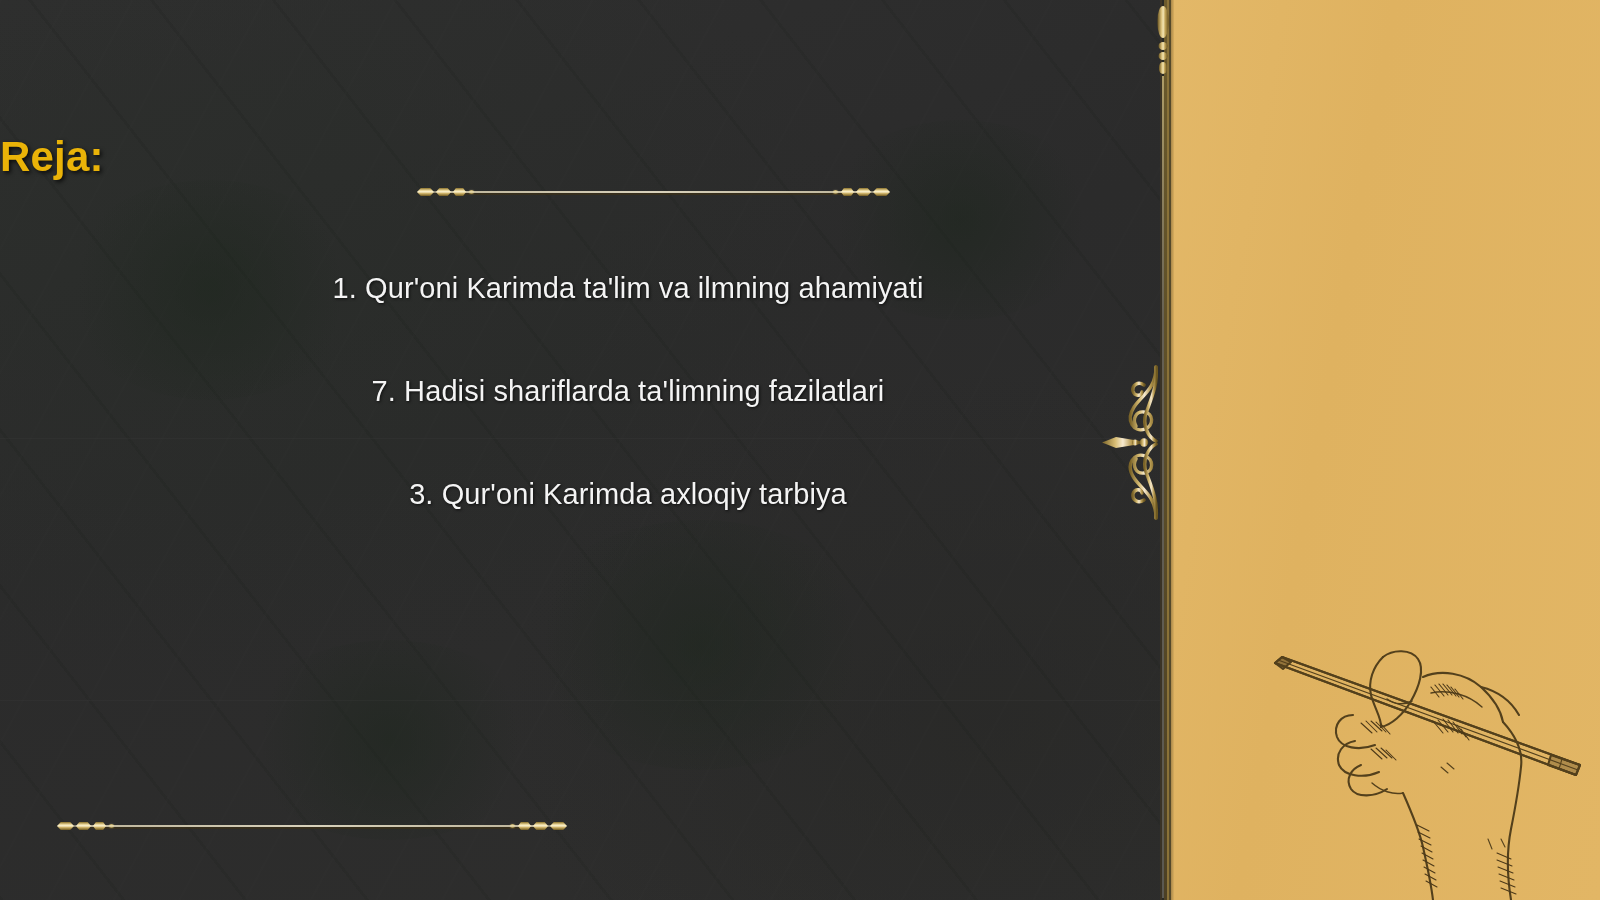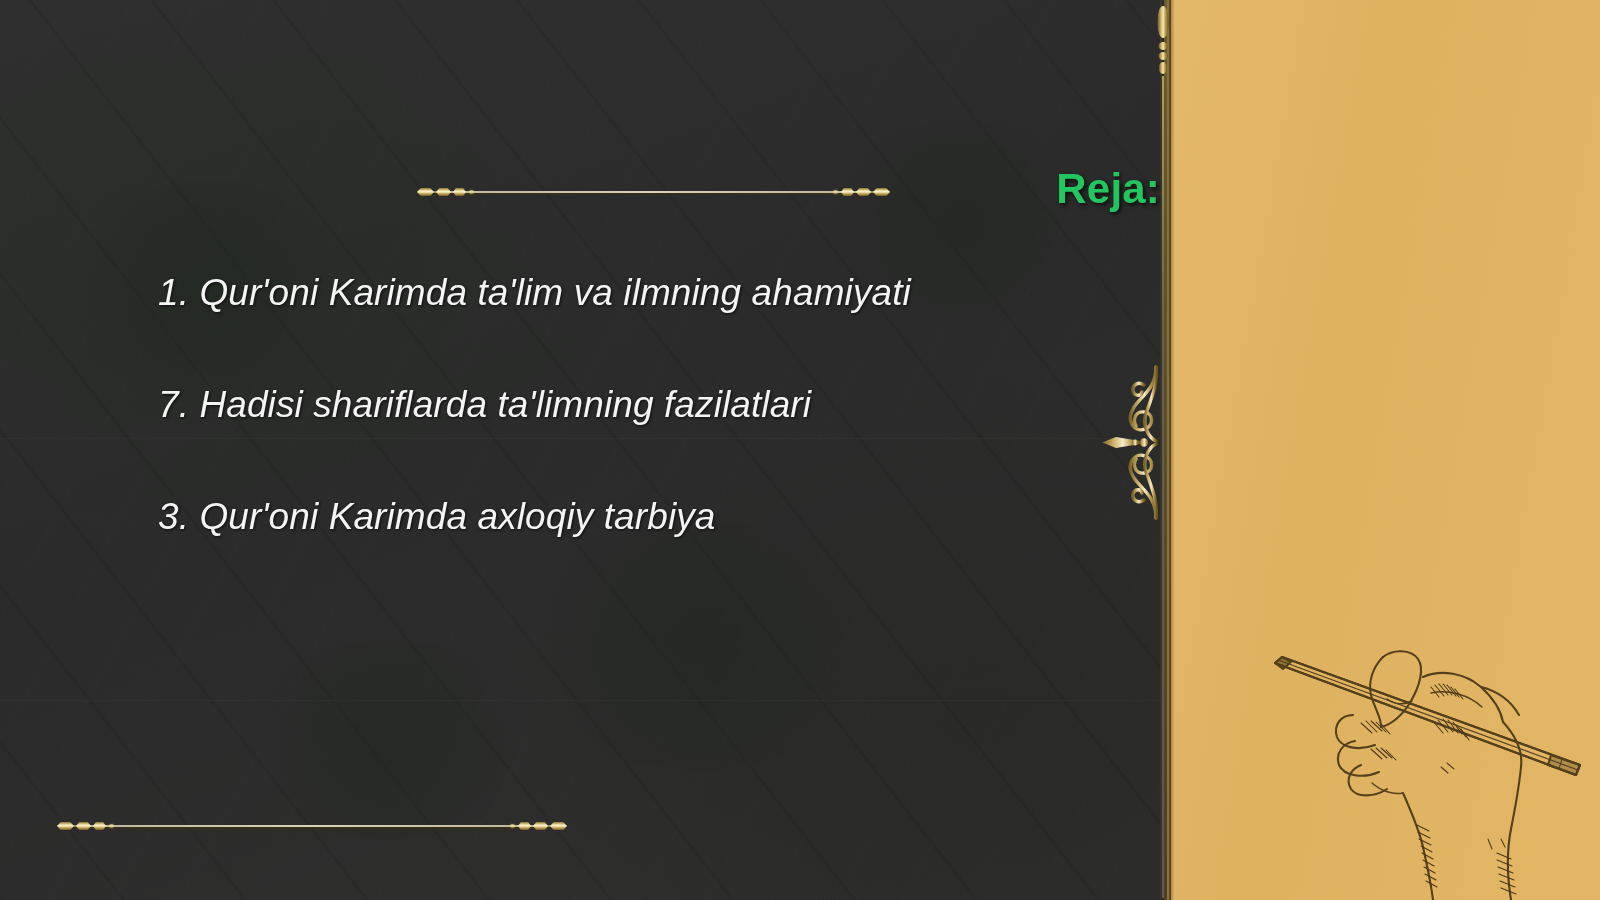--- a/index.html
+++ b/index.html
@@ -108,13 +108,12 @@
     position: absolute;
     left: 0; top: 133px;
     width: 1160px;
-    text-align: right;
-    color: #22c55e;
+    text-align: left;
+    color: #eab308;
     font-size: 42px;
     font-weight: bold;
     letter-spacing: .2px;
     text-shadow: 2px 2px 4px rgba(0,0,0,.75);
-    margin-top: 32px;
   }
   .title-inner { display: inline-block; }
 

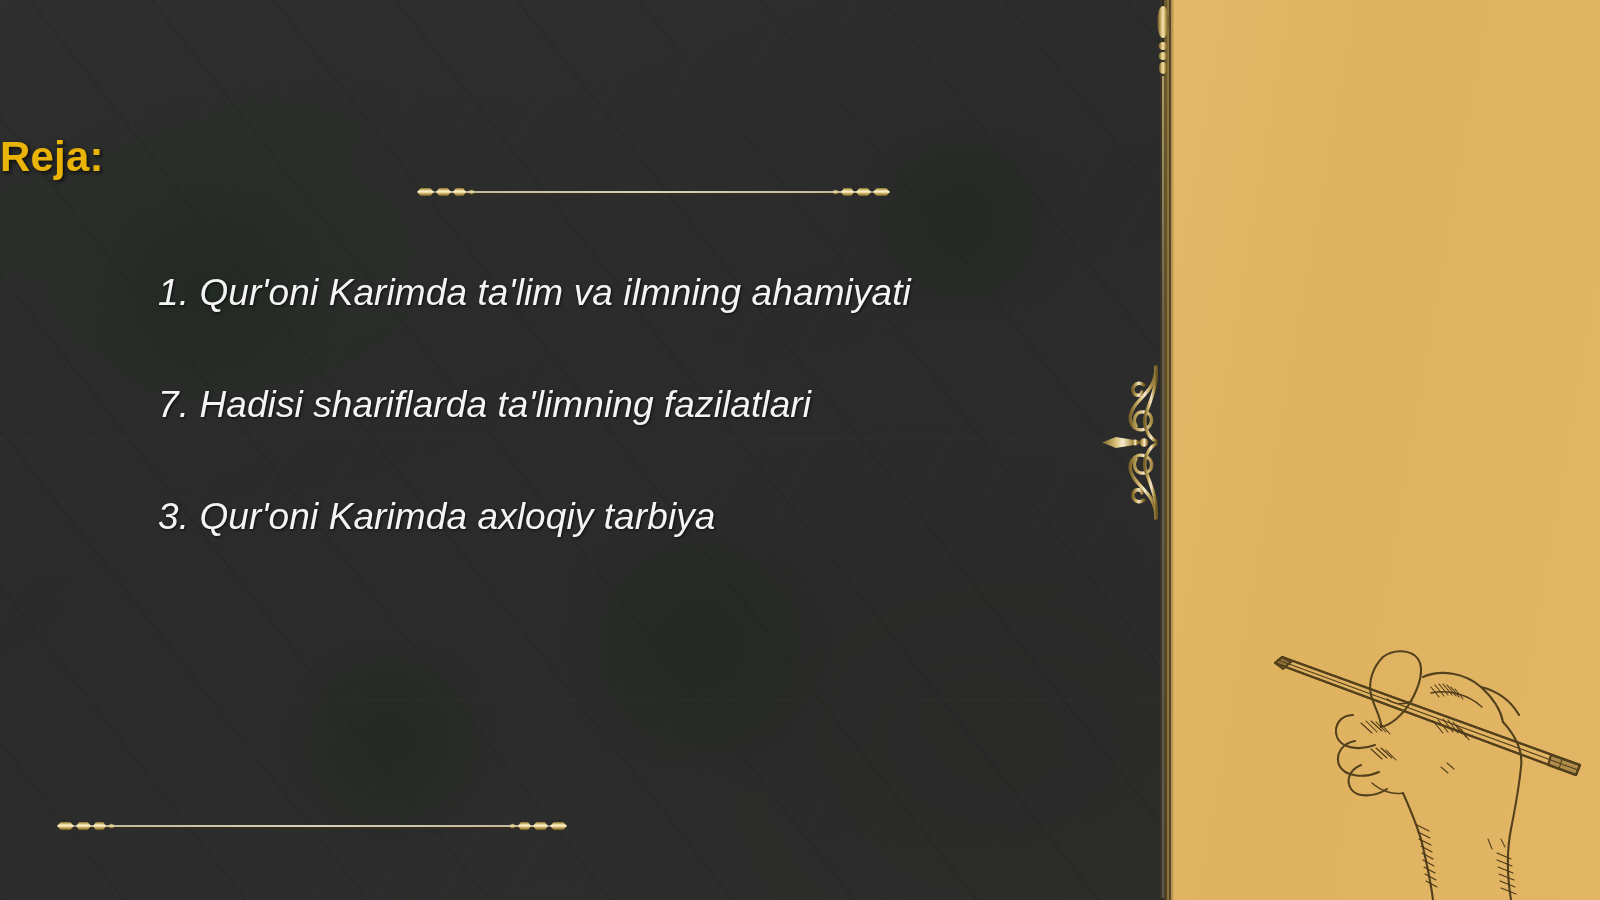--- a/index.html
+++ b/index.html
@@ -170,13 +170,13 @@
   }
   .list-item {
     color: #f4f4f4;
-    font-size: 37px;
-    font-style: italic;
+    font-size: 29px;
     font-weight: 500;
     letter-spacing: .1px;
     margin-bottom: 70px;
     text-shadow: 1px 1px 3px rgba(0,0,0,.7);
     white-space: nowrap;
+    text-align: center;
   }
   .list-item:last-child { margin-bottom: 8px; }
 

